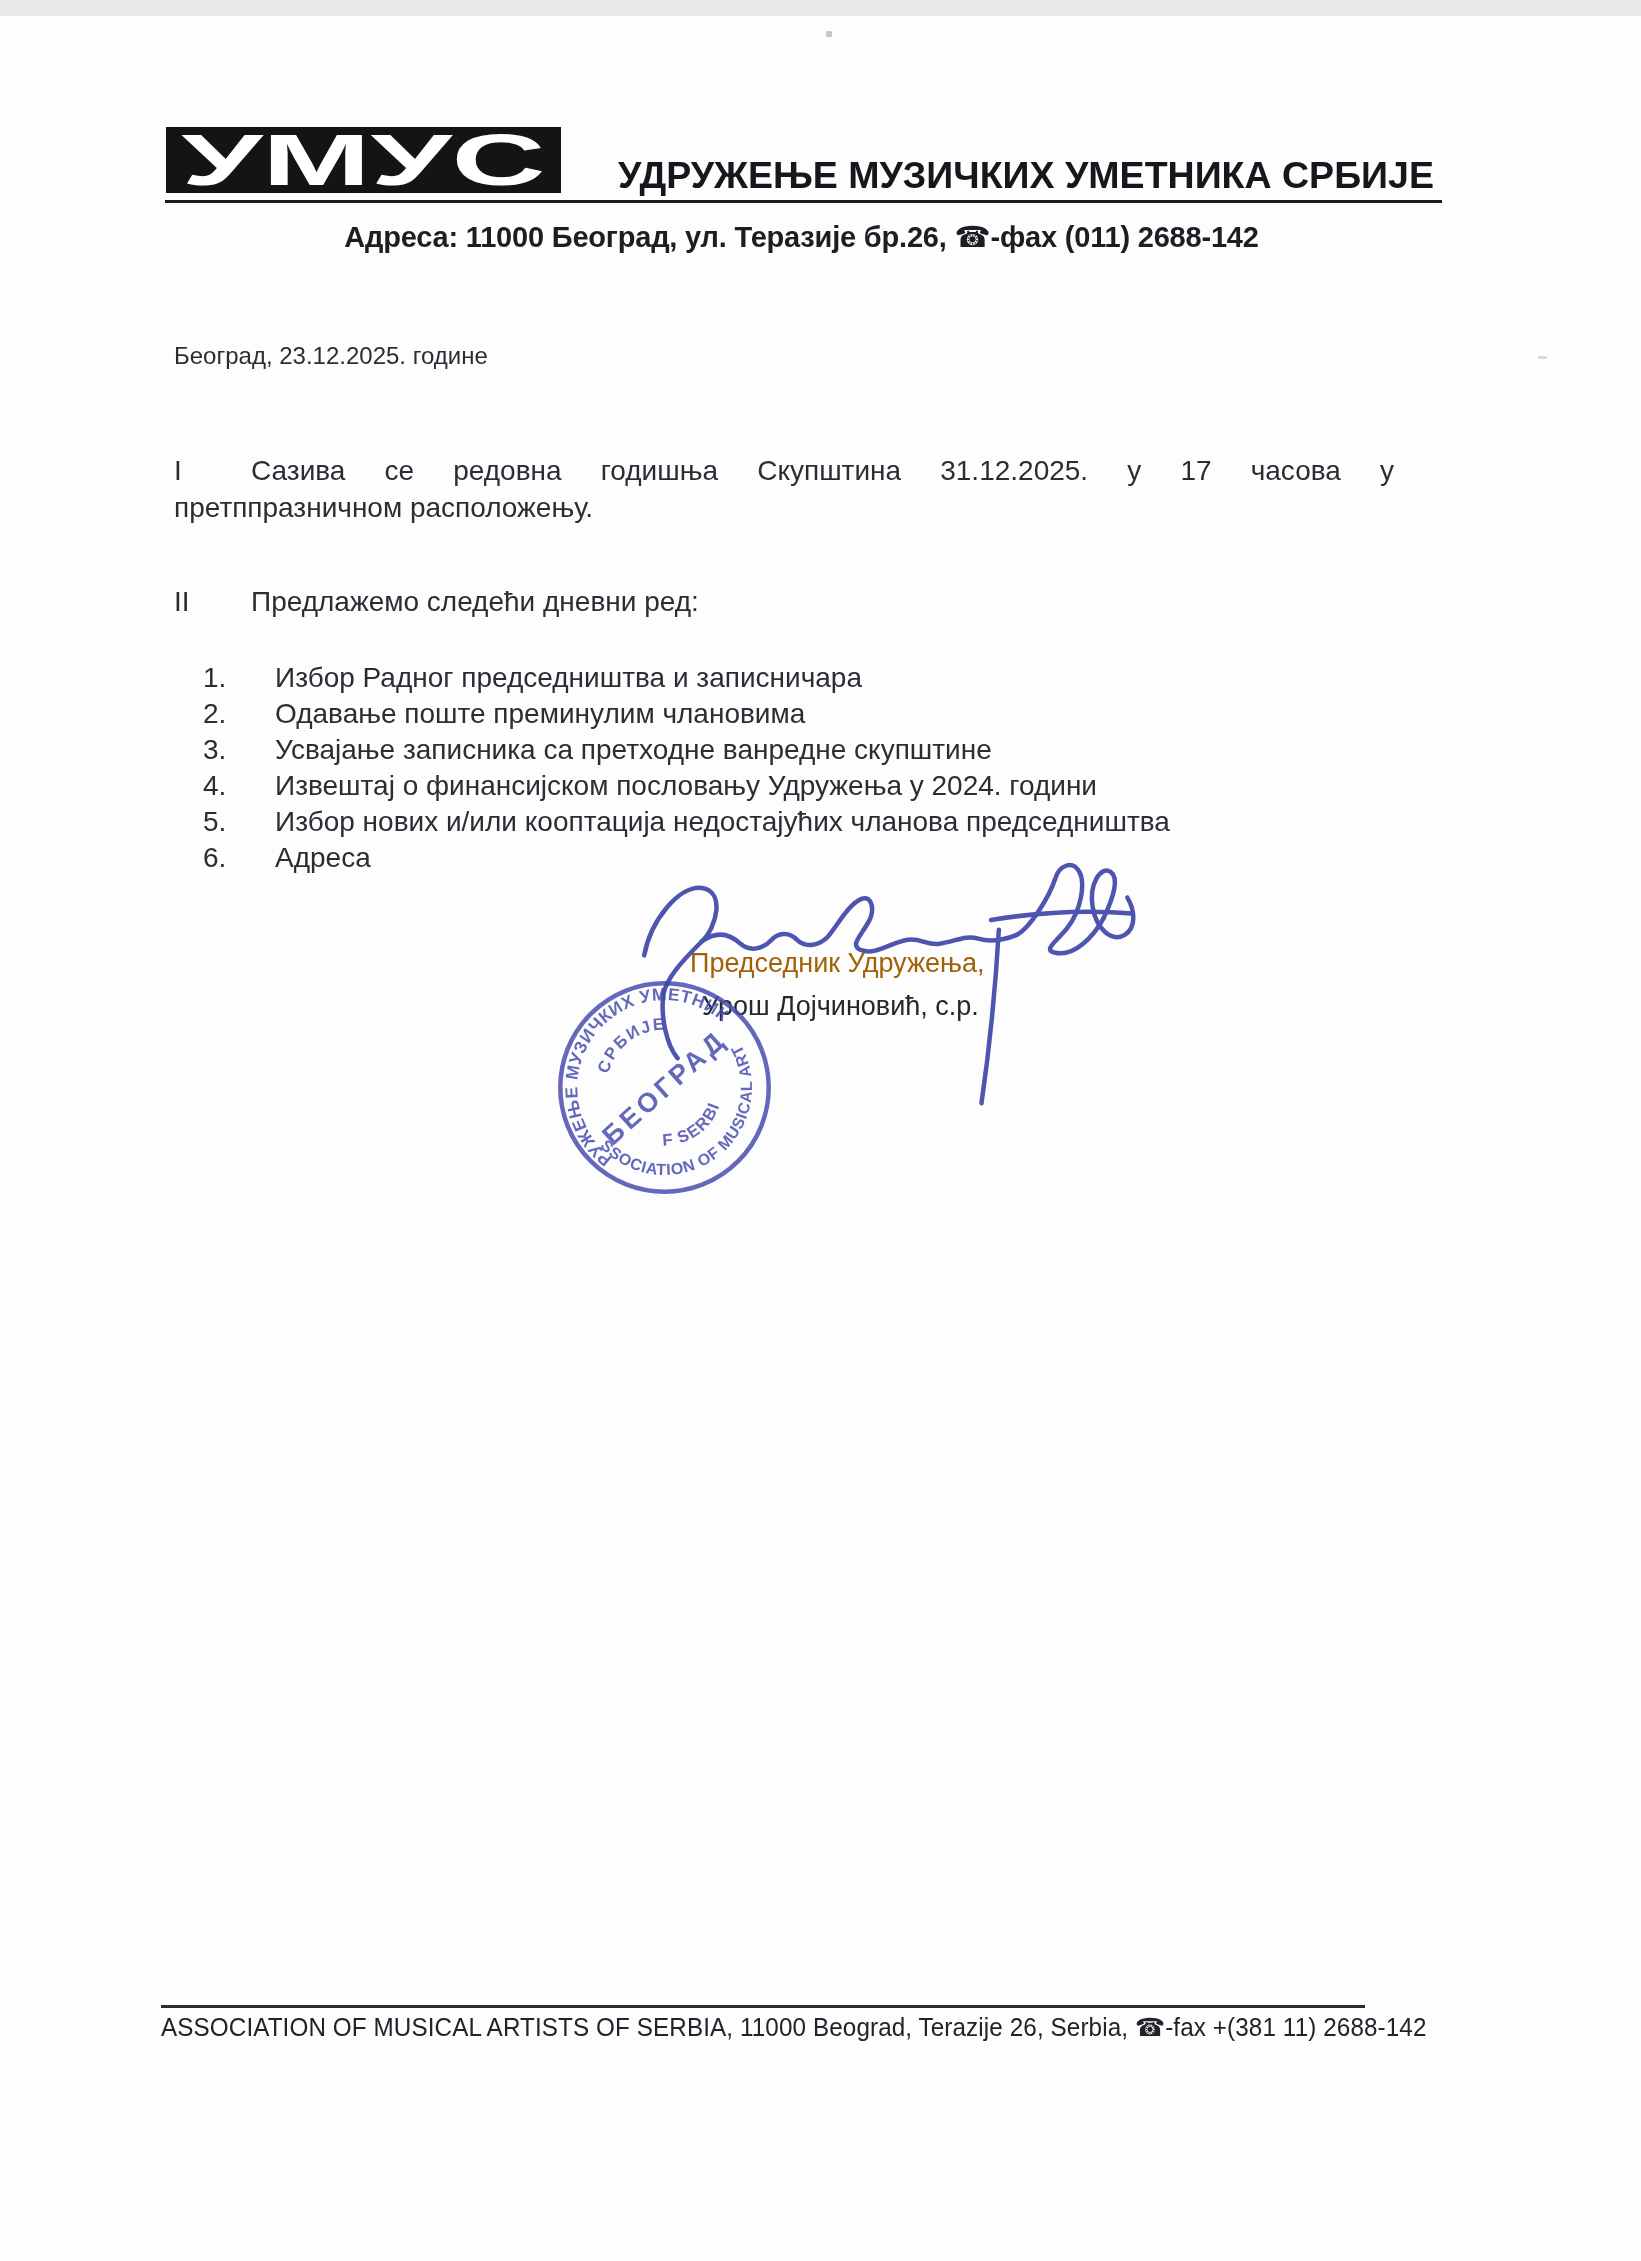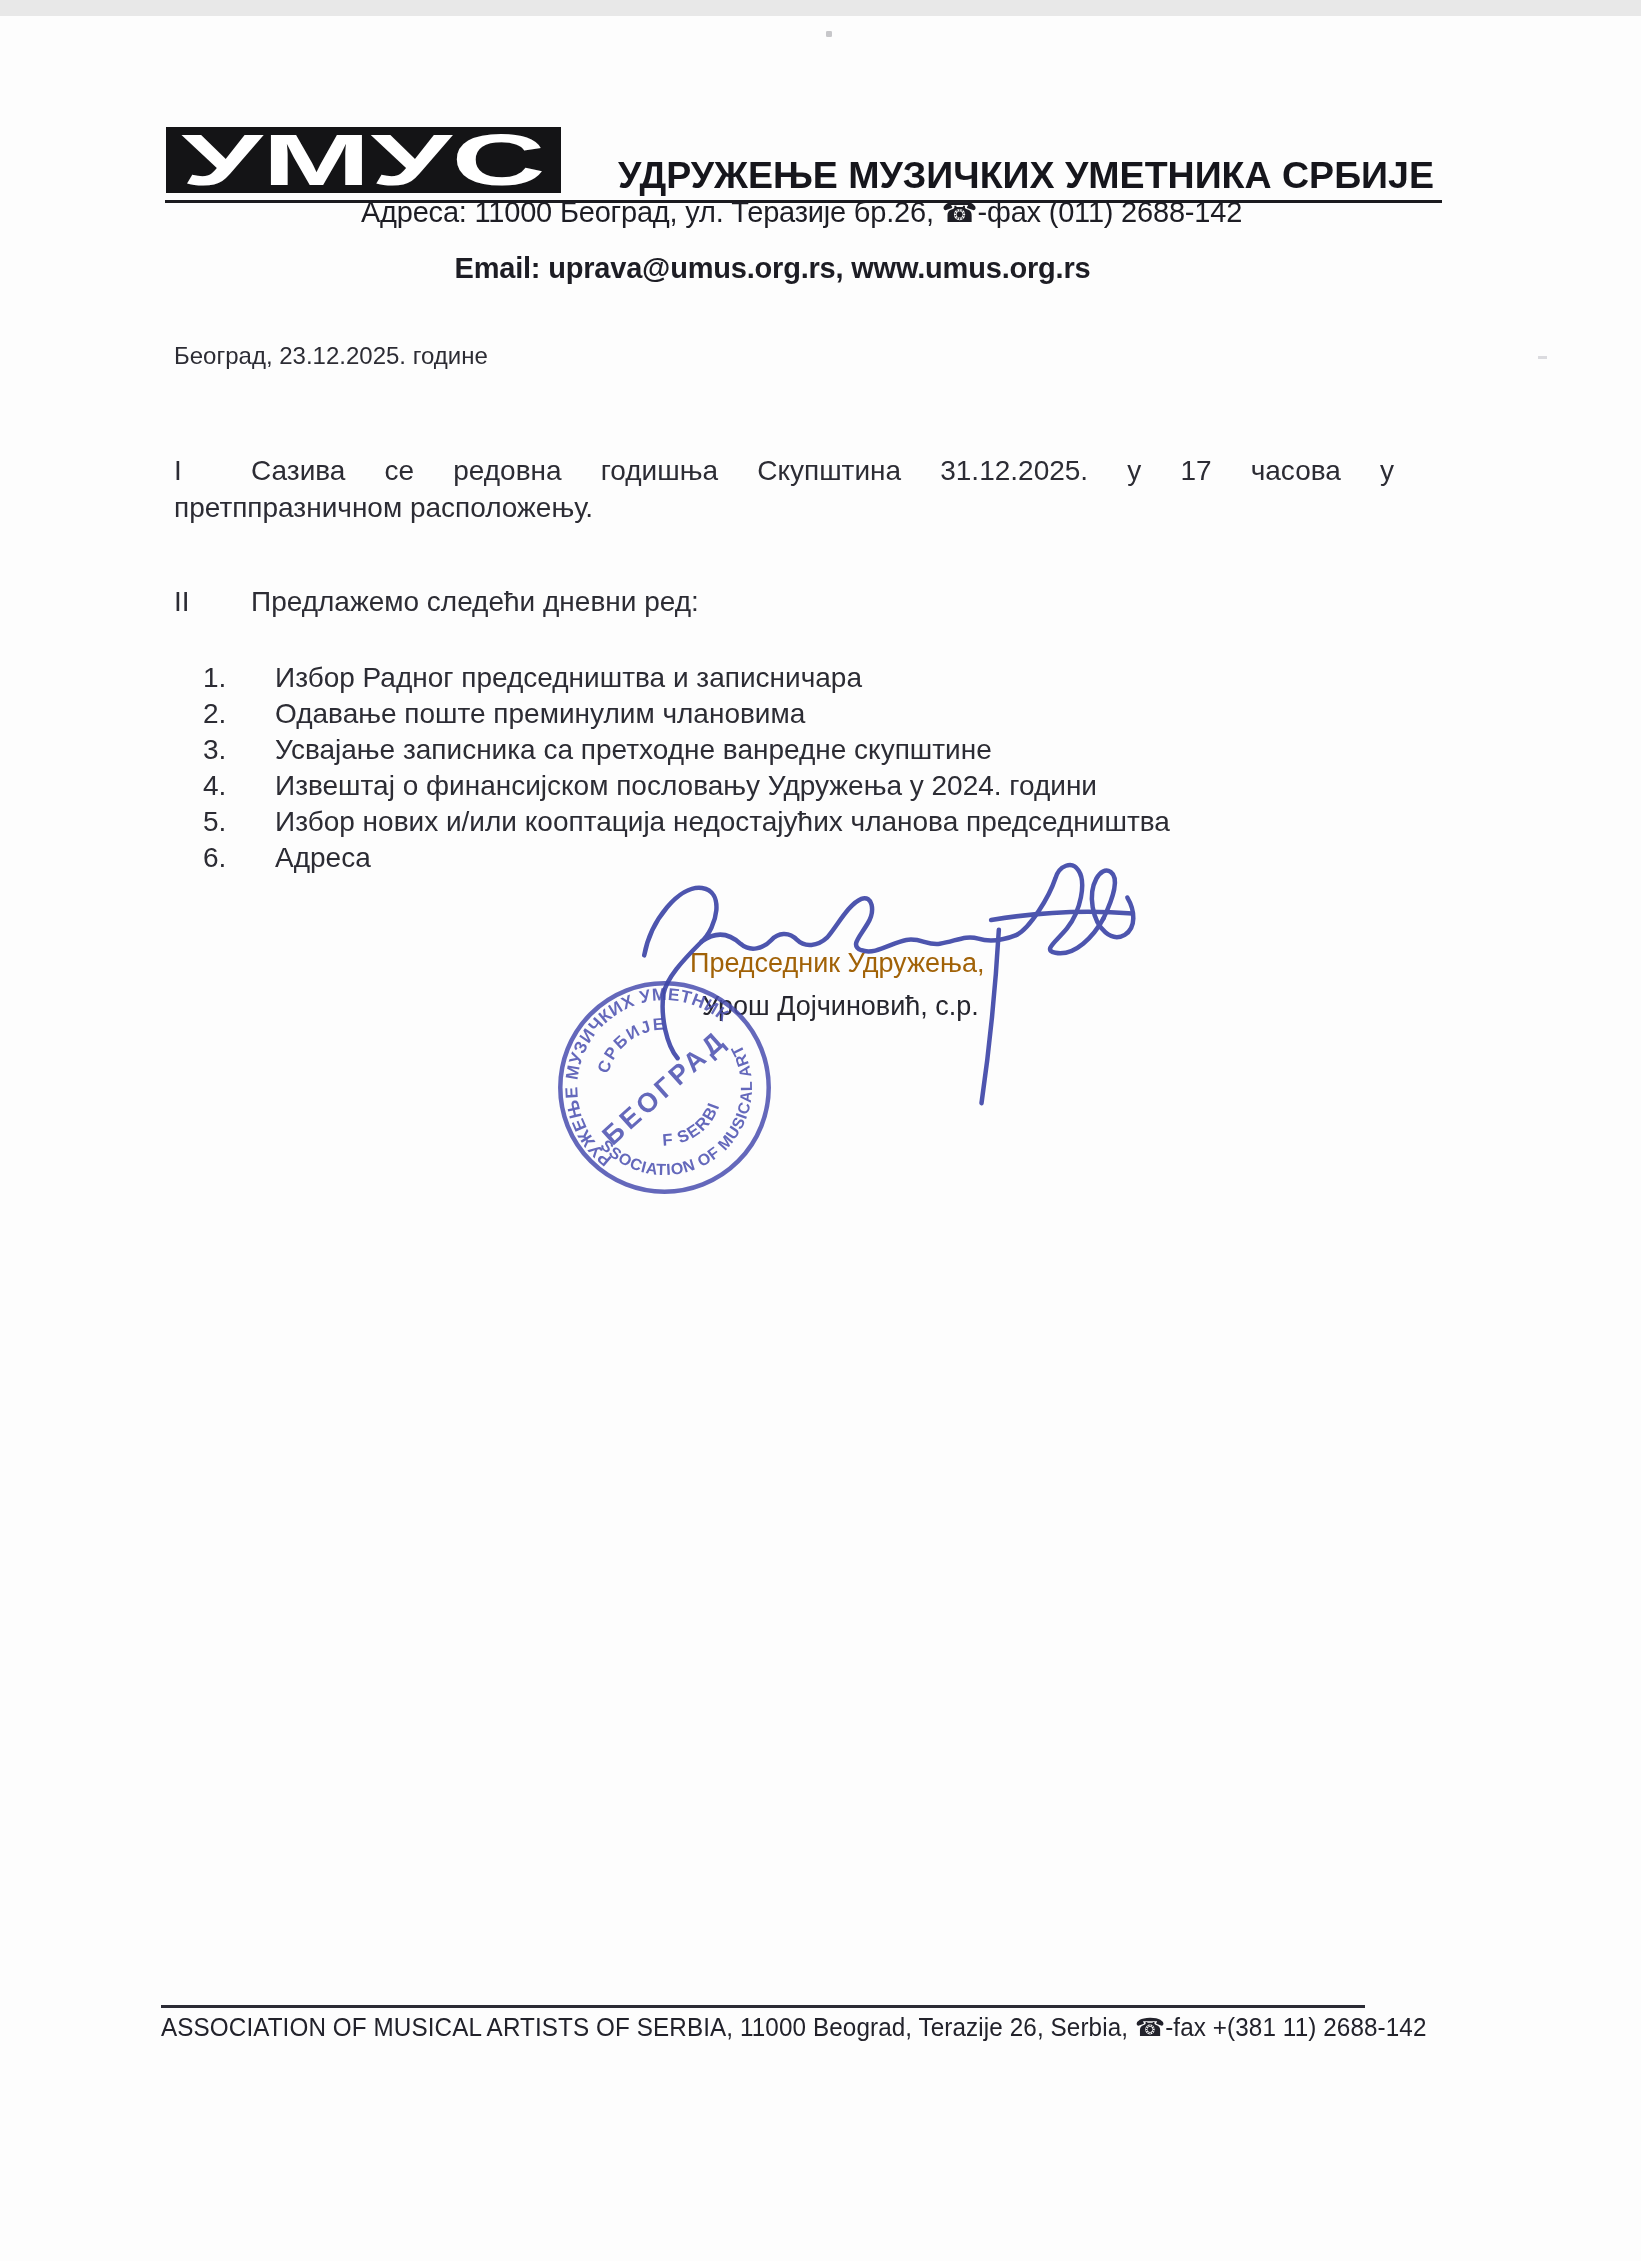--- a/index.html
+++ b/index.html
@@ -14,8 +14,8 @@
   .logo-box{left:166px;top:111px;width:395px;height:66px;background:#141416;z-index:2;}
   .org-title-svg{left:610px;top:134px;width:832px;height:51px;z-index:2;}
   .header-rule{left:165px;top:184px;width:1277px;height:3.2px;background:#1b1b20;z-index:2;}
-  .address-line{left:0;top:179px;width:1603px;text-align:center;
-    font-size:29px;font-weight:normal;color:#1d1d24;letter-spacing:-0.2px;z-index:2;}
+  .address-line{left:0;top:204px;width:1603px;text-align:center;
+    font-size:29px;font-weight:bold;color:#1d1d24;letter-spacing:-0.2px;z-index:2;}
   .email-line{left:0;top:236px;width:1545px;text-align:center;
     font-size:29px;font-weight:bold;color:#1d1d24;letter-spacing:-0.2px;z-index:2;}
   

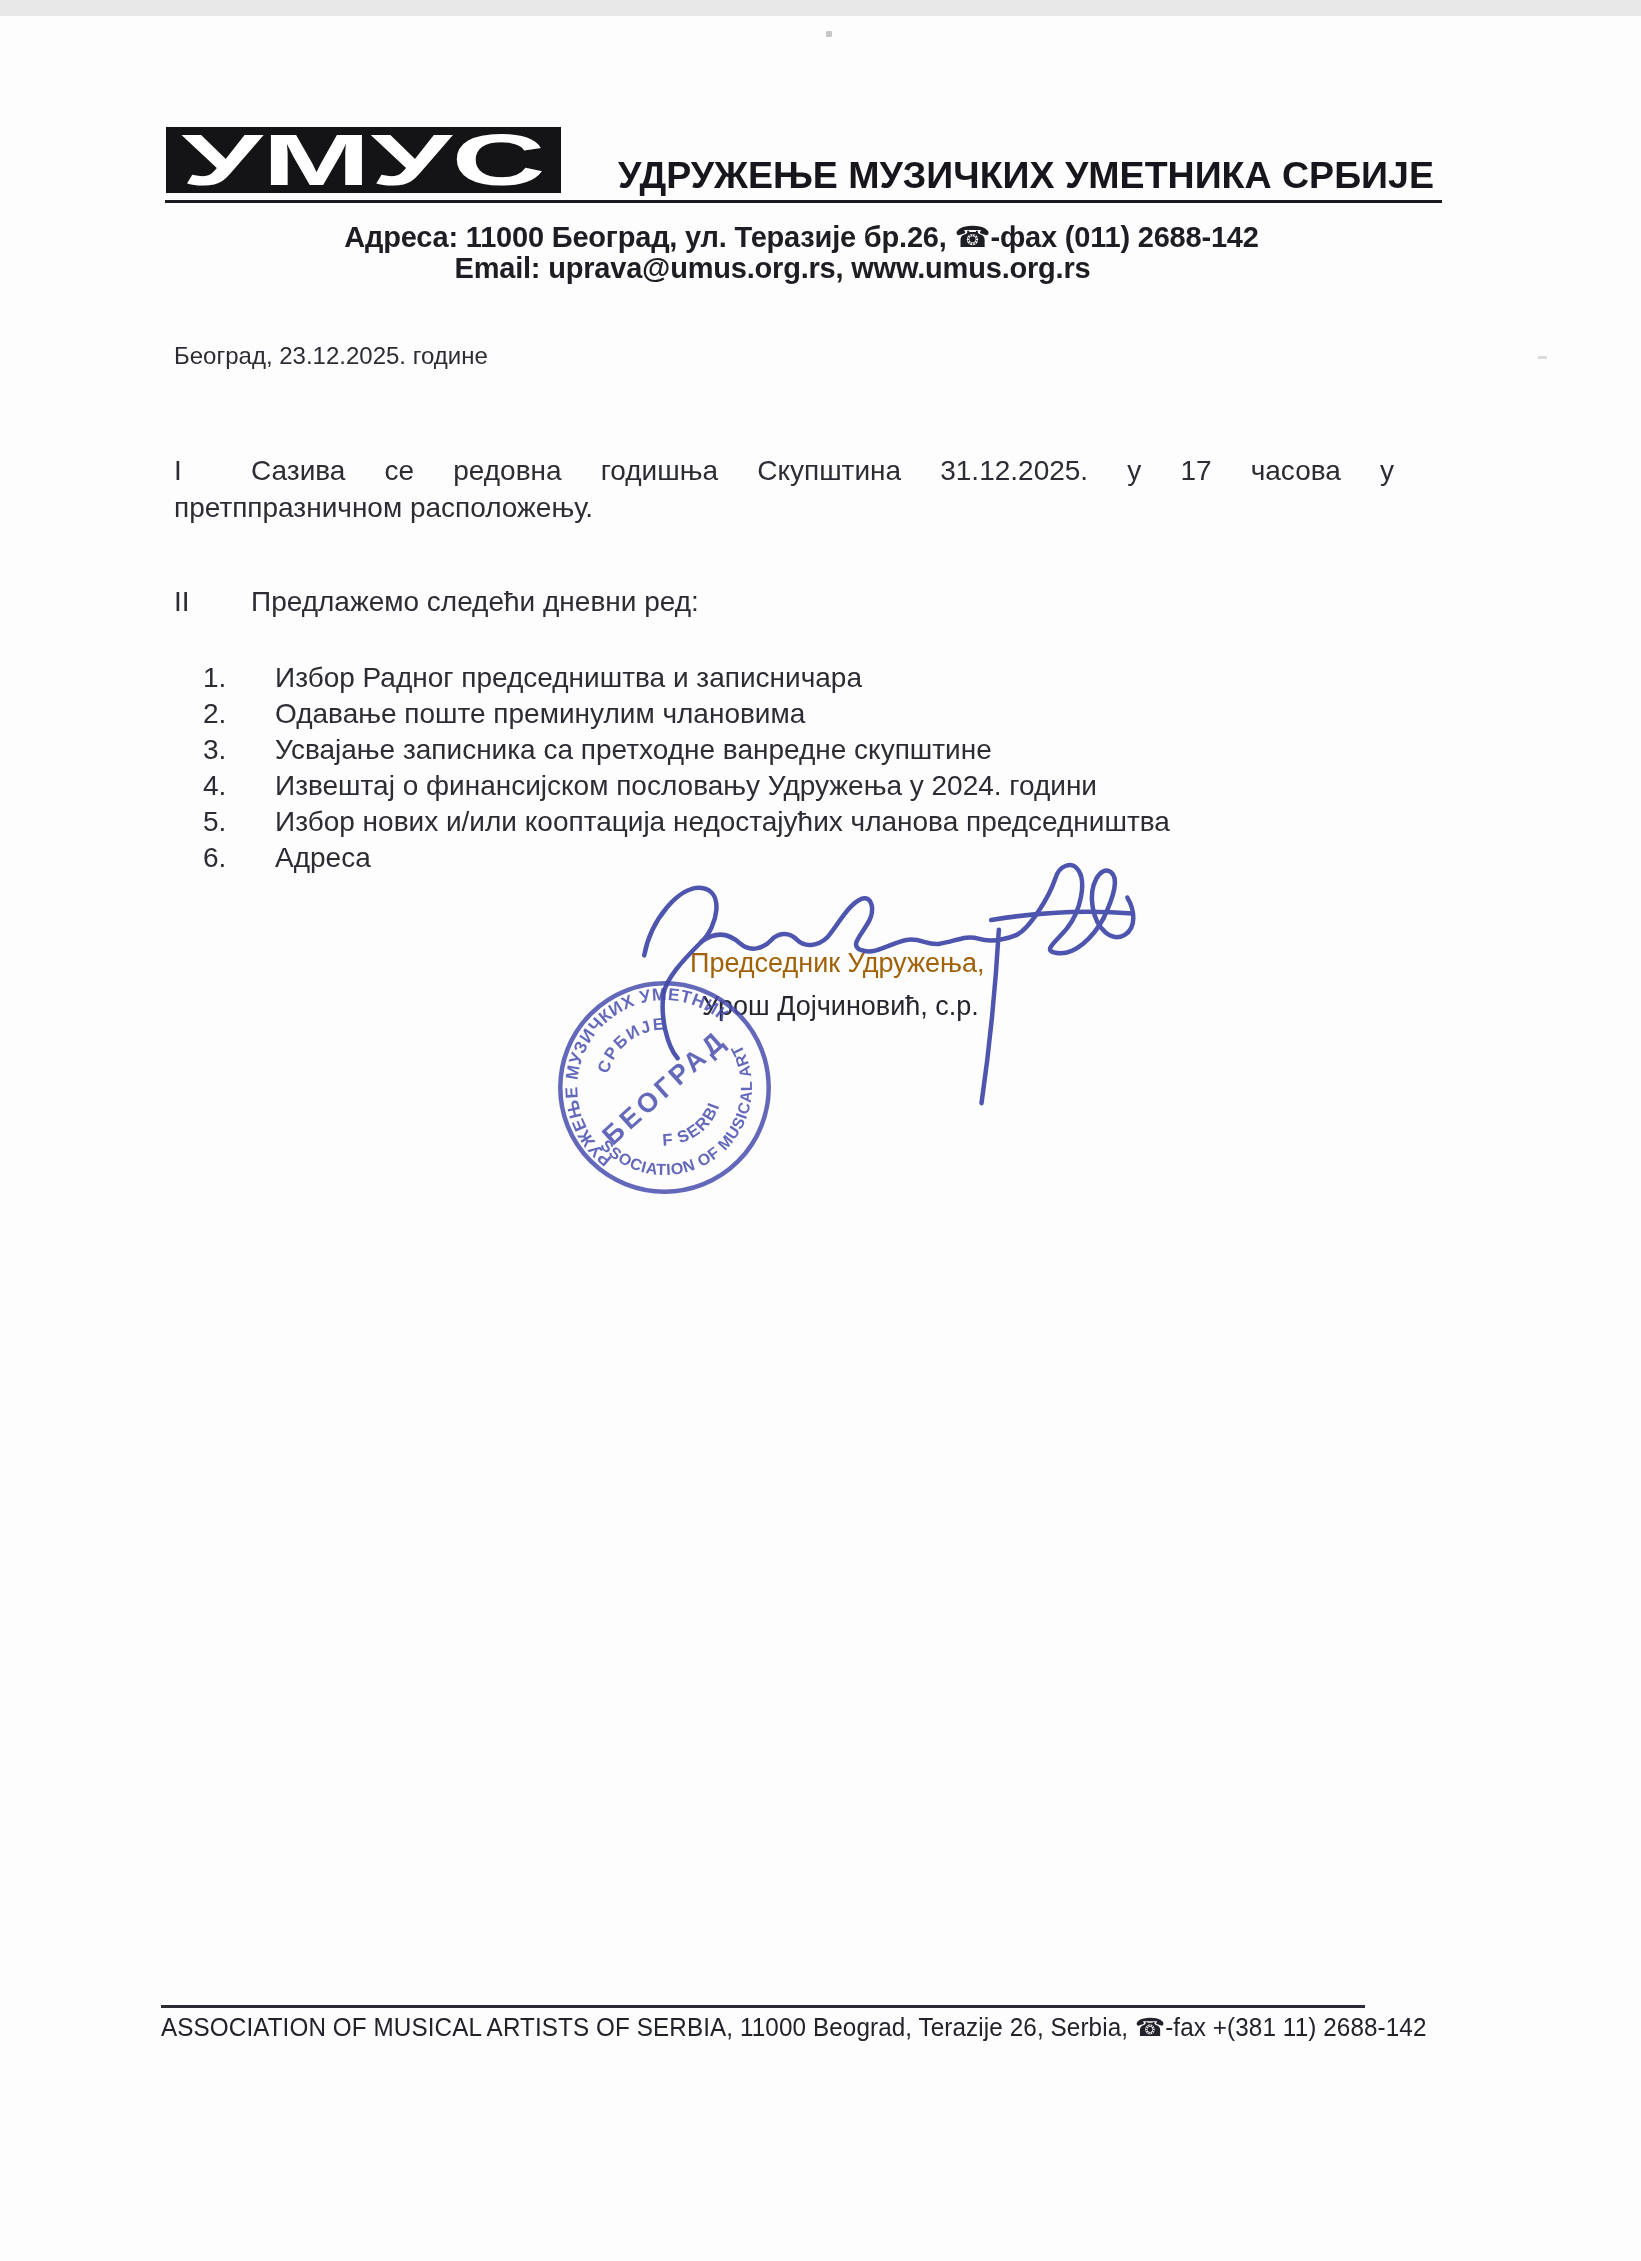--- a/index.html
+++ b/index.html
@@ -61,7 +61,6 @@
   <div class="abs header-rule"></div>
 
   <div class="abs address-line">Адреса: 11000 Београд, ул. Теразије бр.26, ☎-фах (011) 2688-142</div>
-  <div class="abs email-line">Email: uprava@umus.org.rs,  www.umus.org.rs</div>
 
   <div class="abs date-line">Београд, 23.12.2025. године</div>
 

